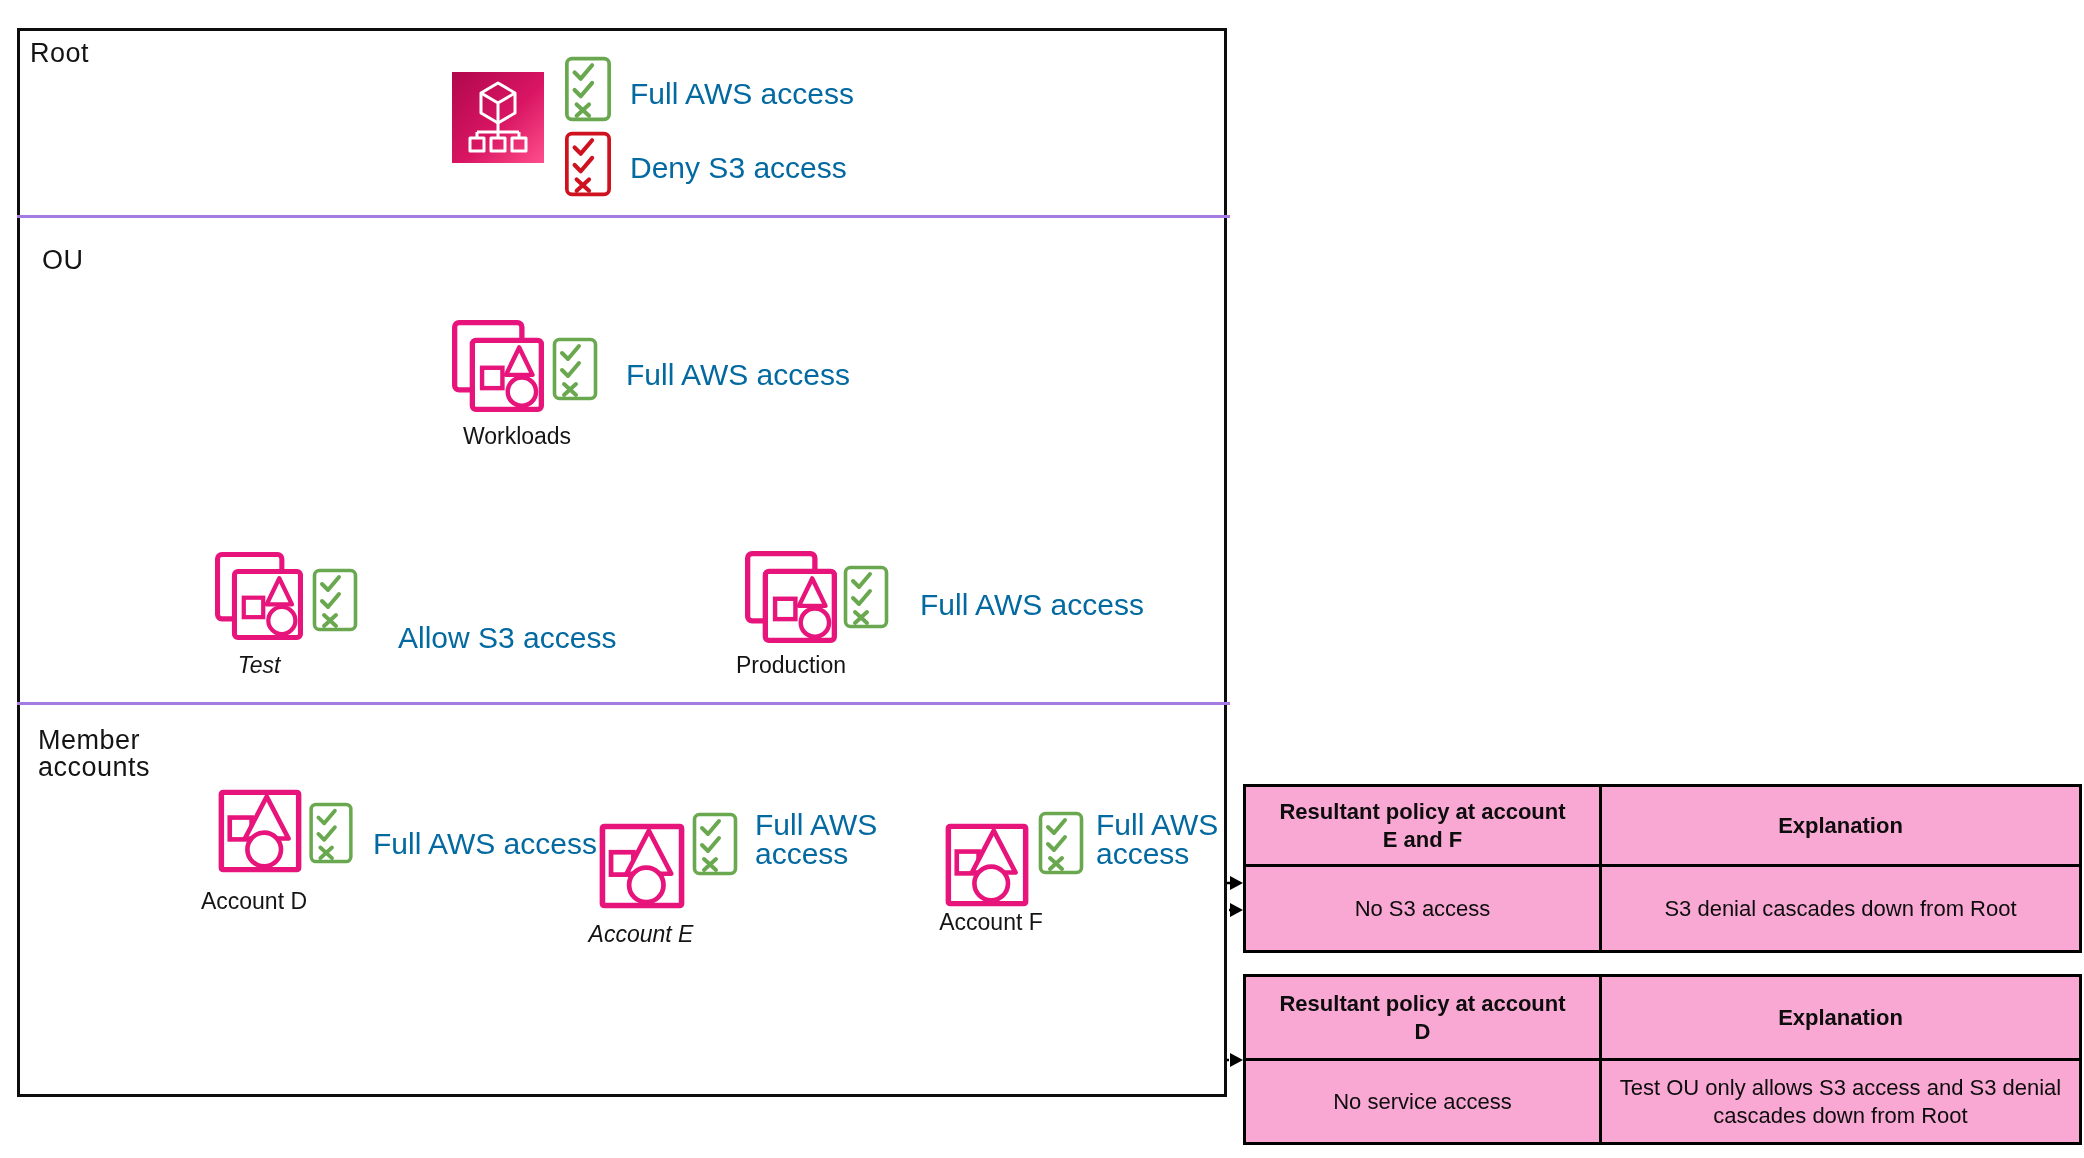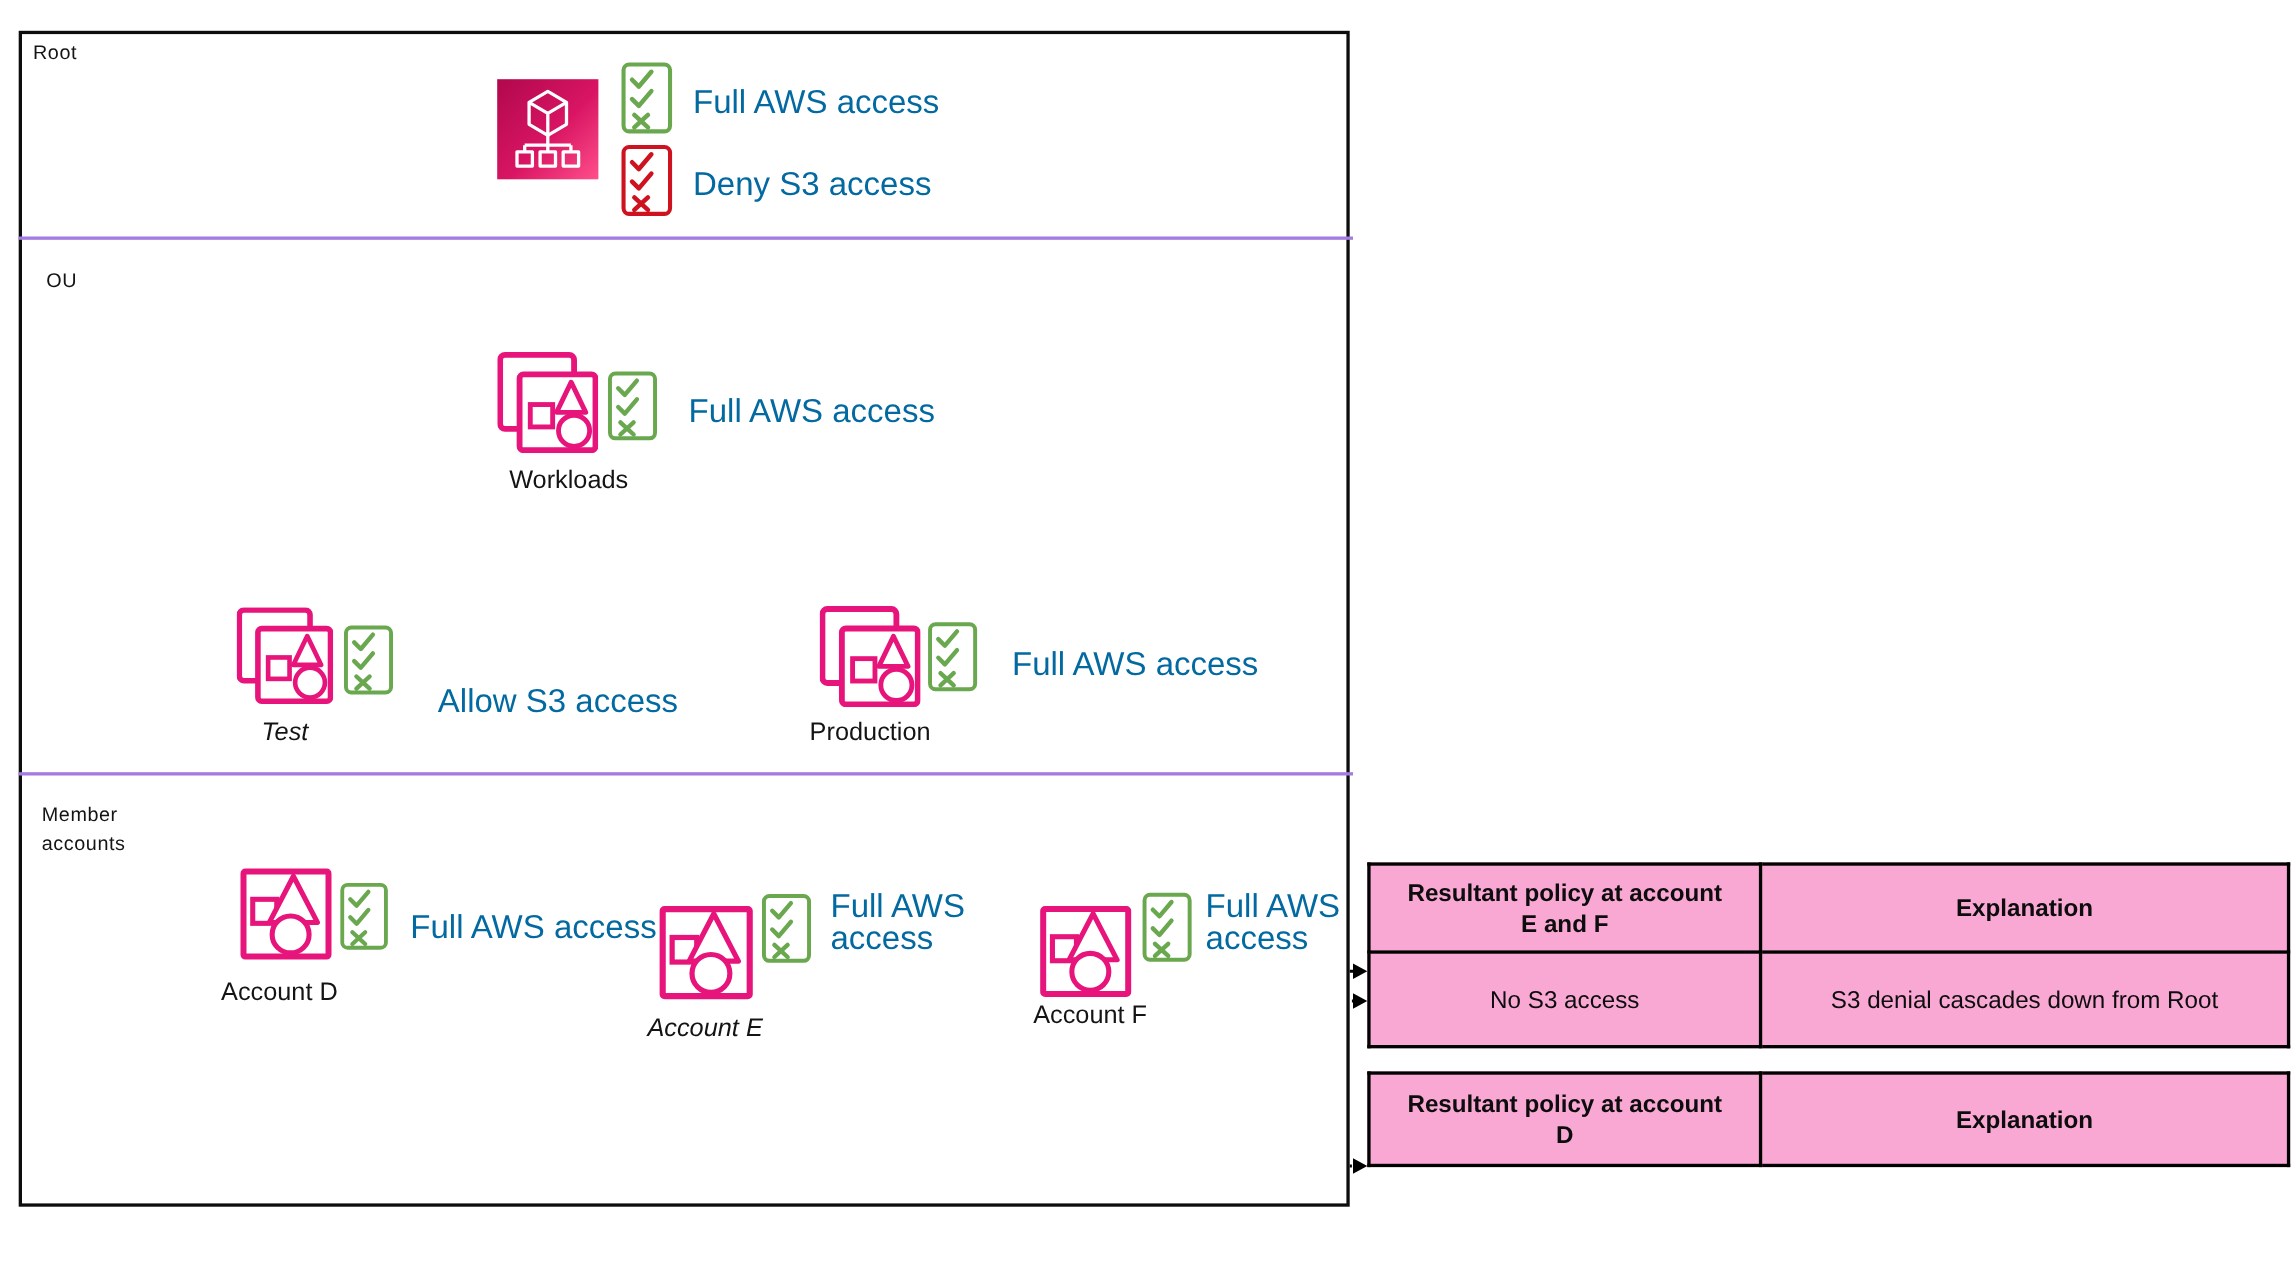--- a/index.html
+++ b/index.html
@@ -13,7 +13,7 @@
     border:3px solid #0d0d0d;background:#fff;box-sizing:border-box;
   }
   .hr-purple{position:absolute;left:17px;width:1213px;height:3px;background:#a47be1;}
-  .section-label{position:absolute;font-size:18px;letter-spacing:.5px;color:#141414;}
+  .section-label{position:absolute;font-size:27px;letter-spacing:.5px;color:#141414;}
   .node-label{position:absolute;transform:translateX(-50%);white-space:nowrap;font-size:23px;color:#141414;}
   .policy-label{position:absolute;font-size:30px;color:#0369a1;white-space:nowrap;}
   .policy-label.wrap{white-space:normal;width:128px;line-height:29px;}

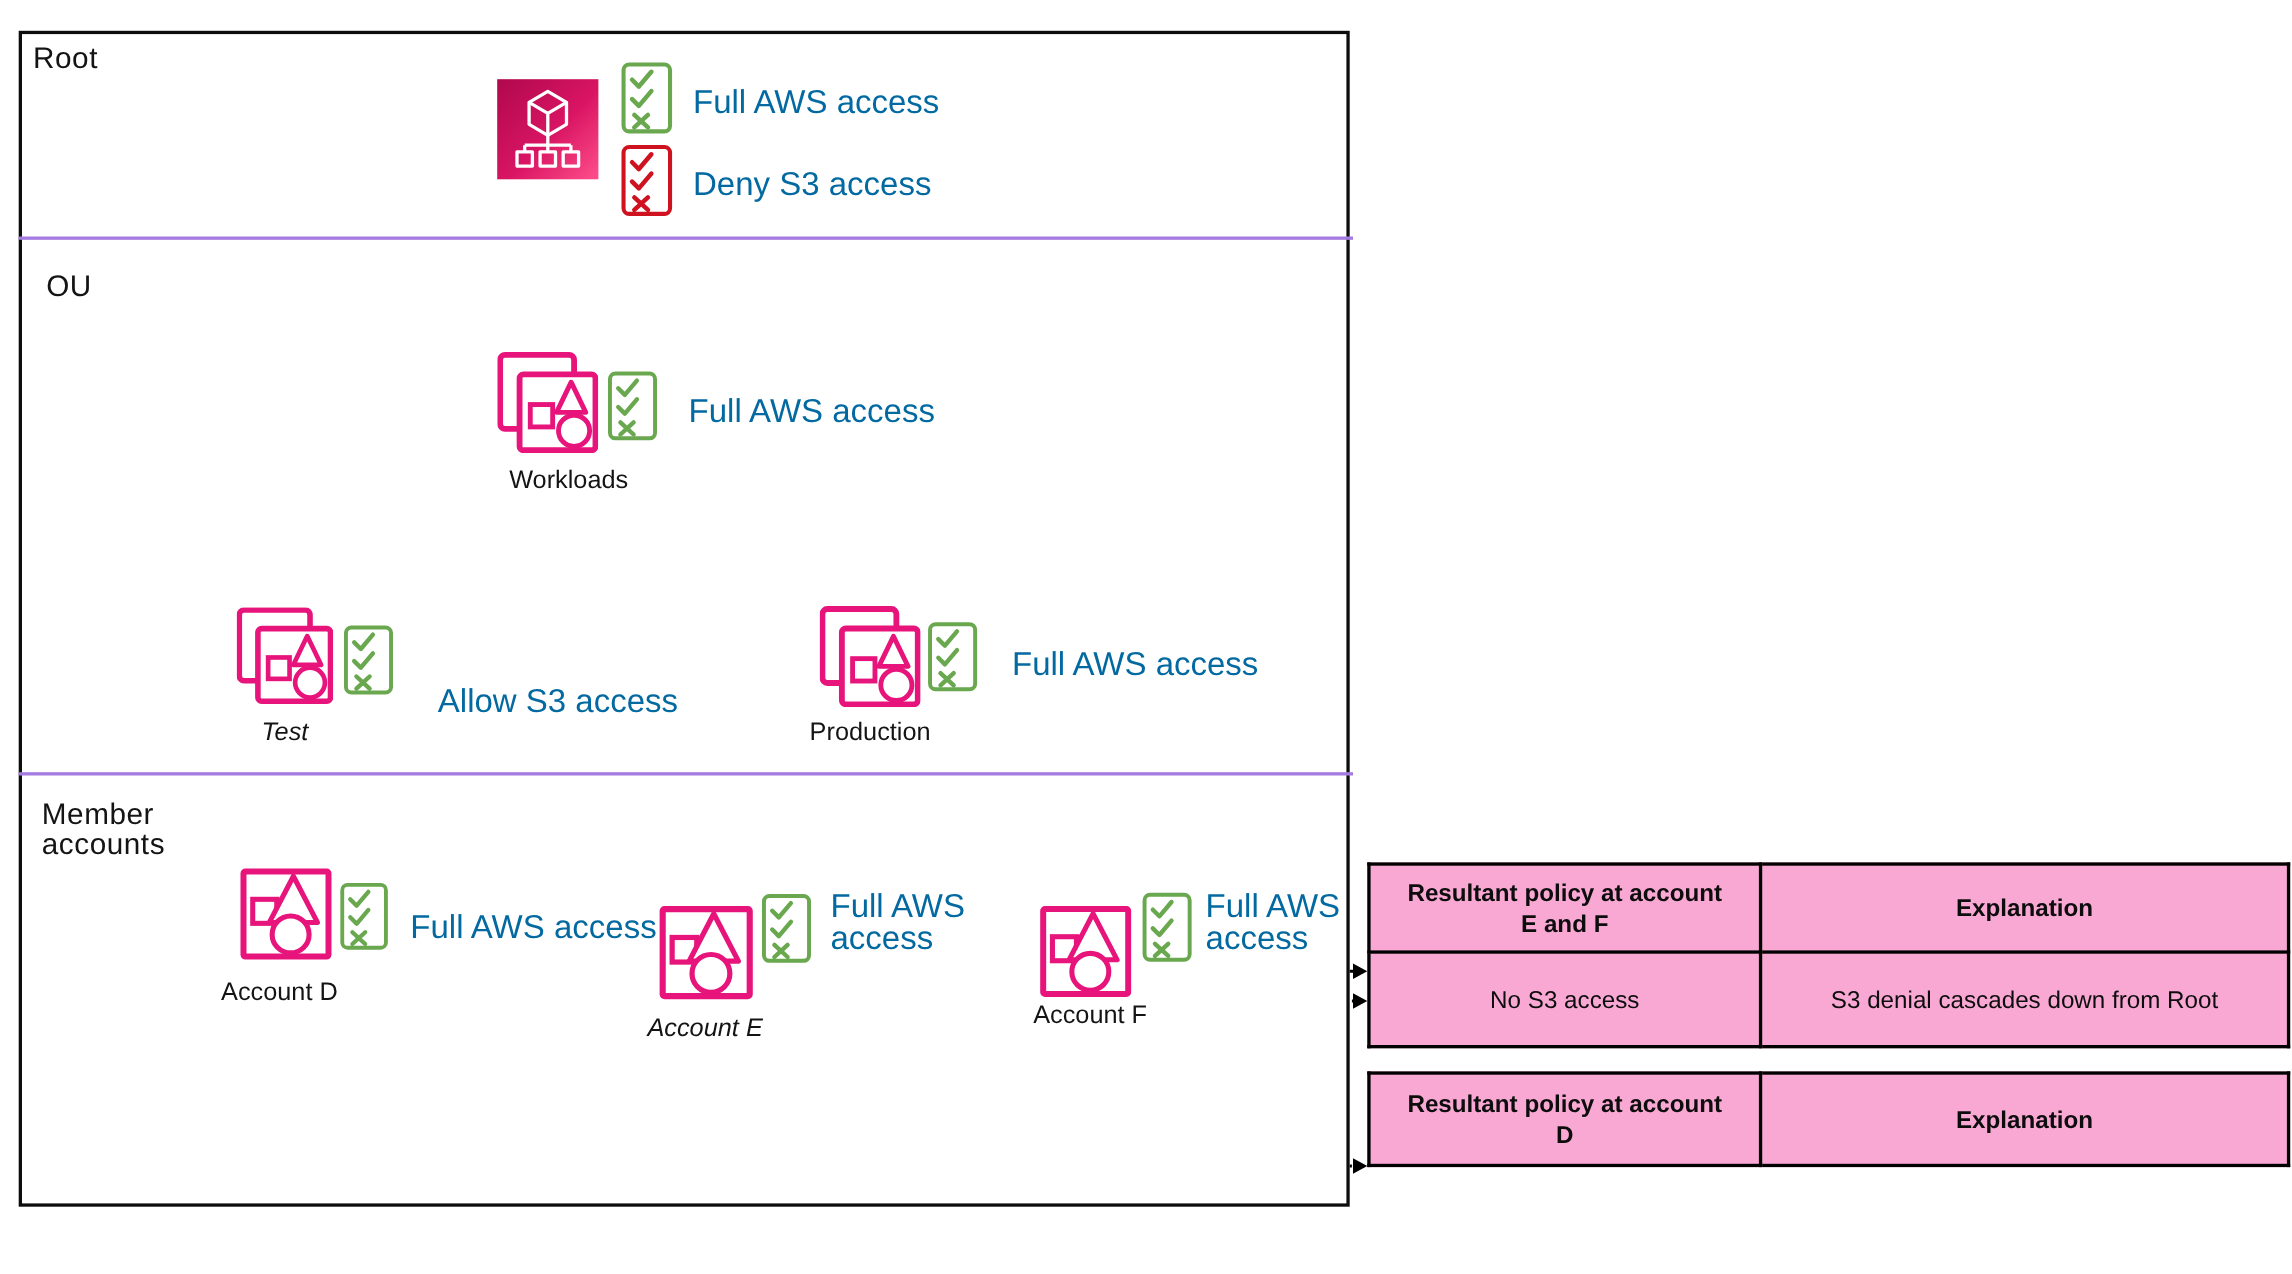--- a/index.html
+++ b/index.html
@@ -210,6 +210,10 @@
         </td>
         <td class="hdr">Explanation</td>
       </tr>
+      <tr style="height:84px;">
+        <td>No service access</td>
+        <td>Test OU only allows S3 access and S3 denial cascades down from Root</td>
+      </tr>
     </tbody>
   </table>
 

